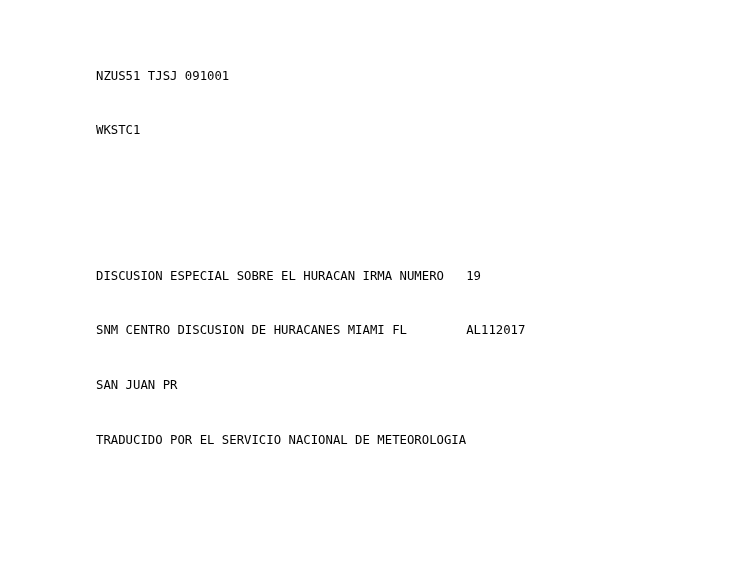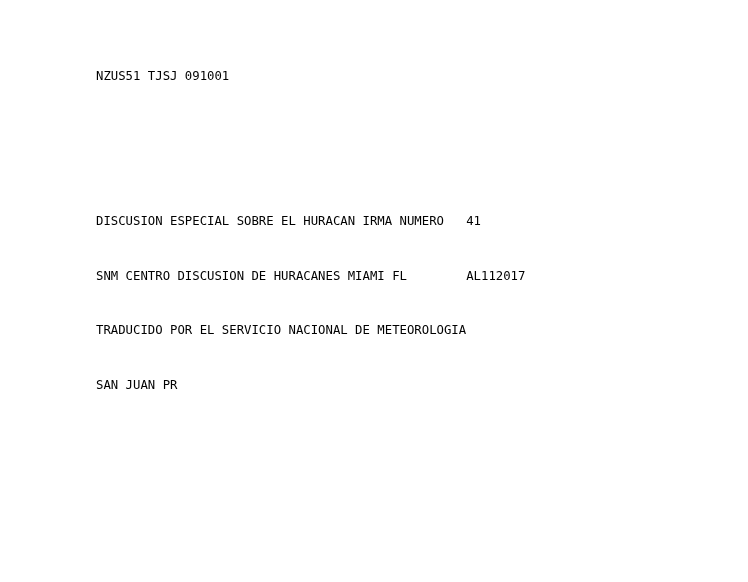--- a/index.html
+++ b/index.html
@@ -45,6 +45,7 @@
   <div class="doc">
 
     <div class="block hdr-line">NZUS51 TJSJ 091001</div>
+    <div class="block hdr-line">WKSTC1</div>
 
     <div class="spacer"></div>
 

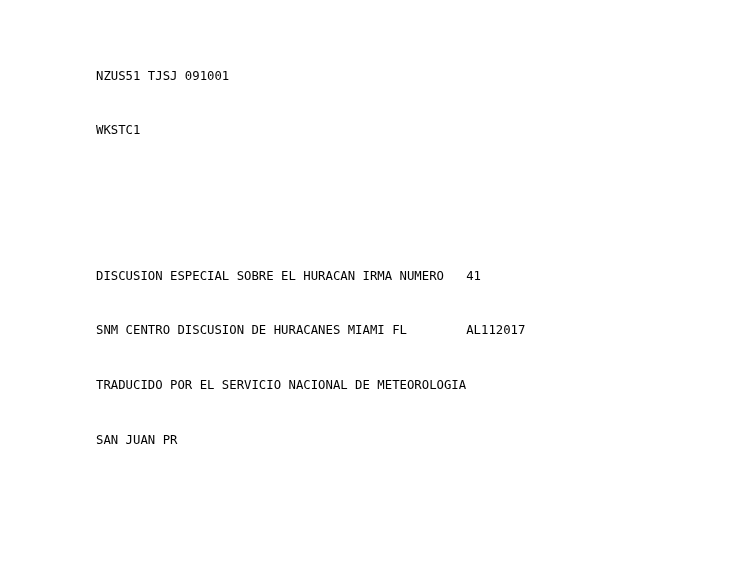--- a/index.html
+++ b/index.html
@@ -49,7 +49,7 @@
 
     <div class="spacer"></div>
 
-    <div class="block hdr-line">DISCUSION ESPECIAL SOBRE EL HURACAN IRMA NUMERO   41</div>
+    <div class="block hdr-line">DISCUSION ESPECIAL SOBRE EL HURACAN IRMA NUMERO   19</div>
     <div class="block hdr-line">SNM CENTRO DISCUSION DE HURACANES MIAMI FL        AL112017</div>
     <div class="block hdr-line">TRADUCIDO POR EL SERVICIO NACIONAL DE METEOROLOGIA</div>
     <div class="block hdr-line">SAN JUAN PR</div>

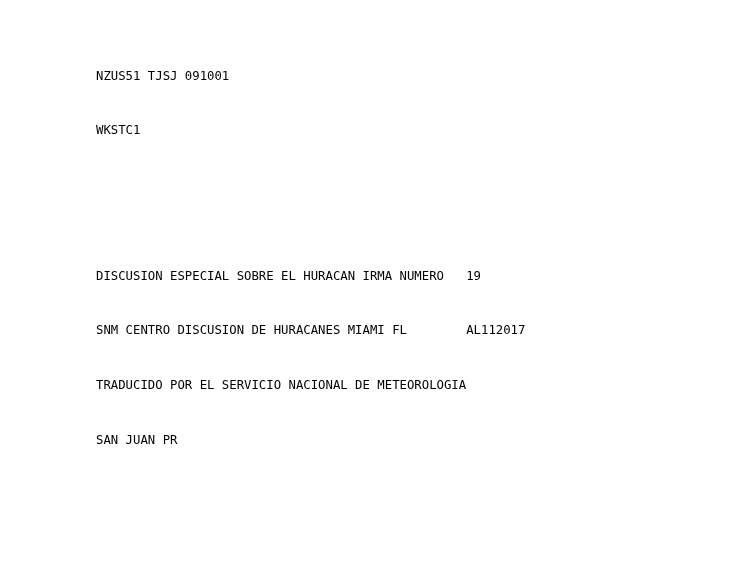--- a/index.html
+++ b/index.html
@@ -51,8 +51,8 @@
 
     <div class="block hdr-line">DISCUSION ESPECIAL SOBRE EL HURACAN IRMA NUMERO   19</div>
     <div class="block hdr-line">SNM CENTRO DISCUSION DE HURACANES MIAMI FL        AL112017</div>
+    <div class="block hdr-line">SAN JUAN PR</div>
     <div class="block hdr-line">TRADUCIDO POR EL SERVICIO NACIONAL DE METEOROLOGIA</div>
-    <div class="block hdr-line">SAN JUAN PR</div>
 
     <div class="spacer"></div>
 

